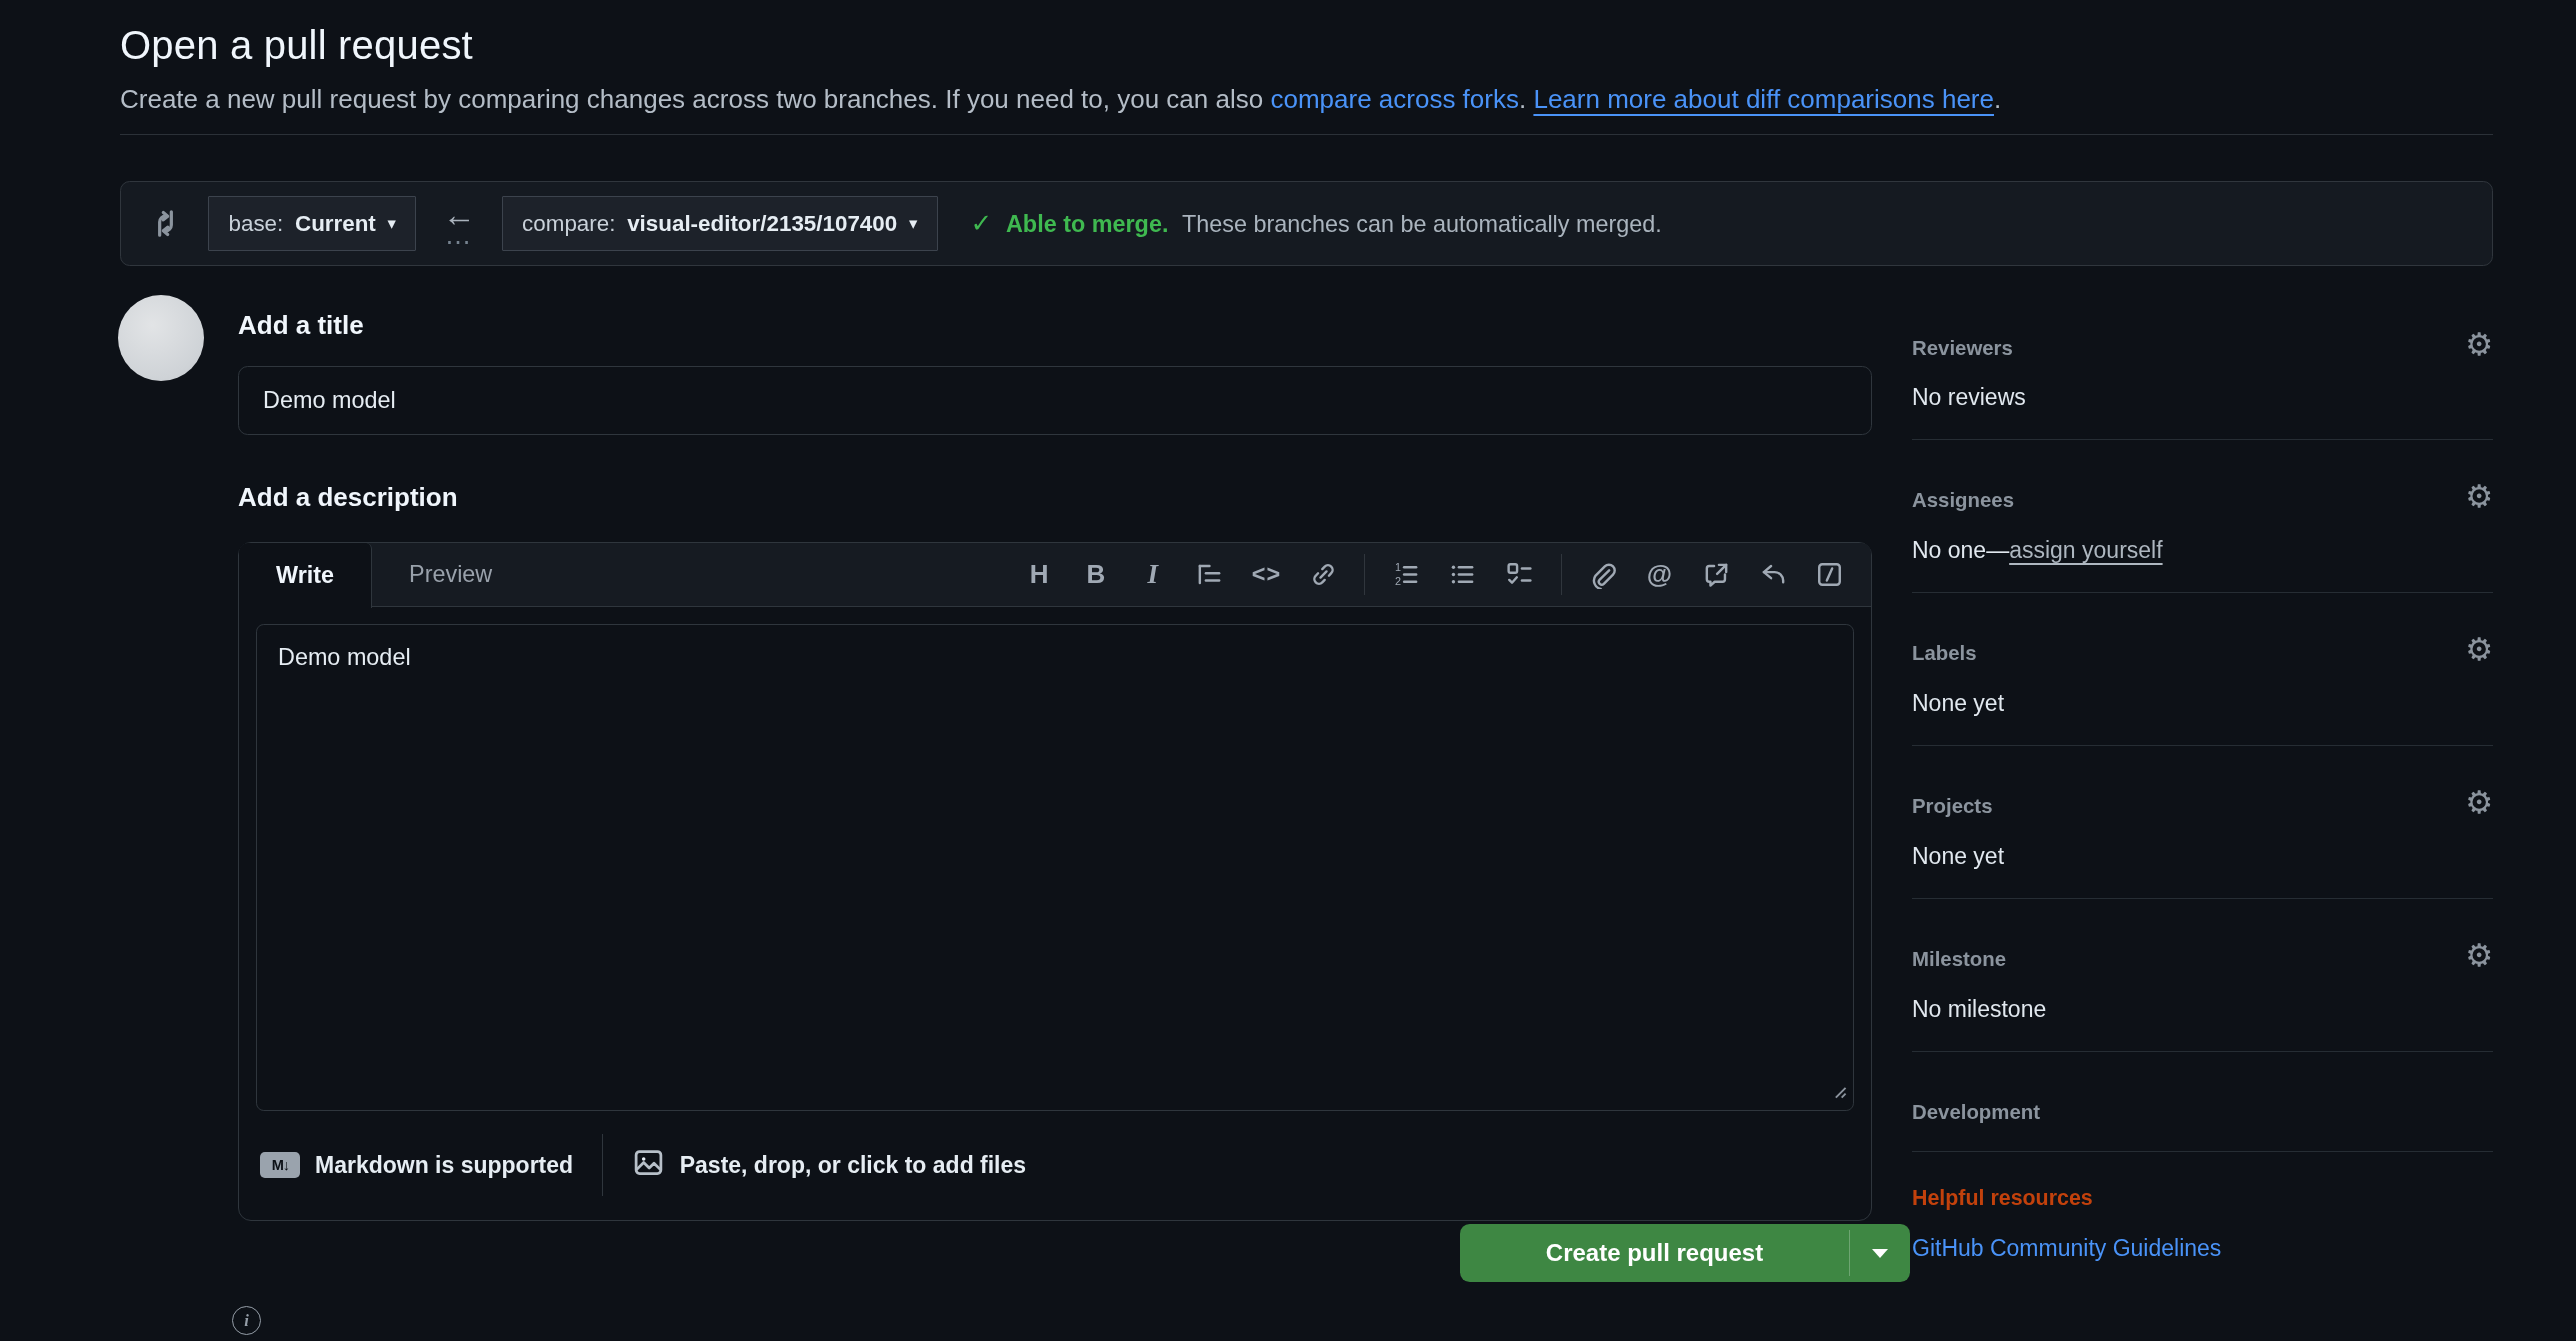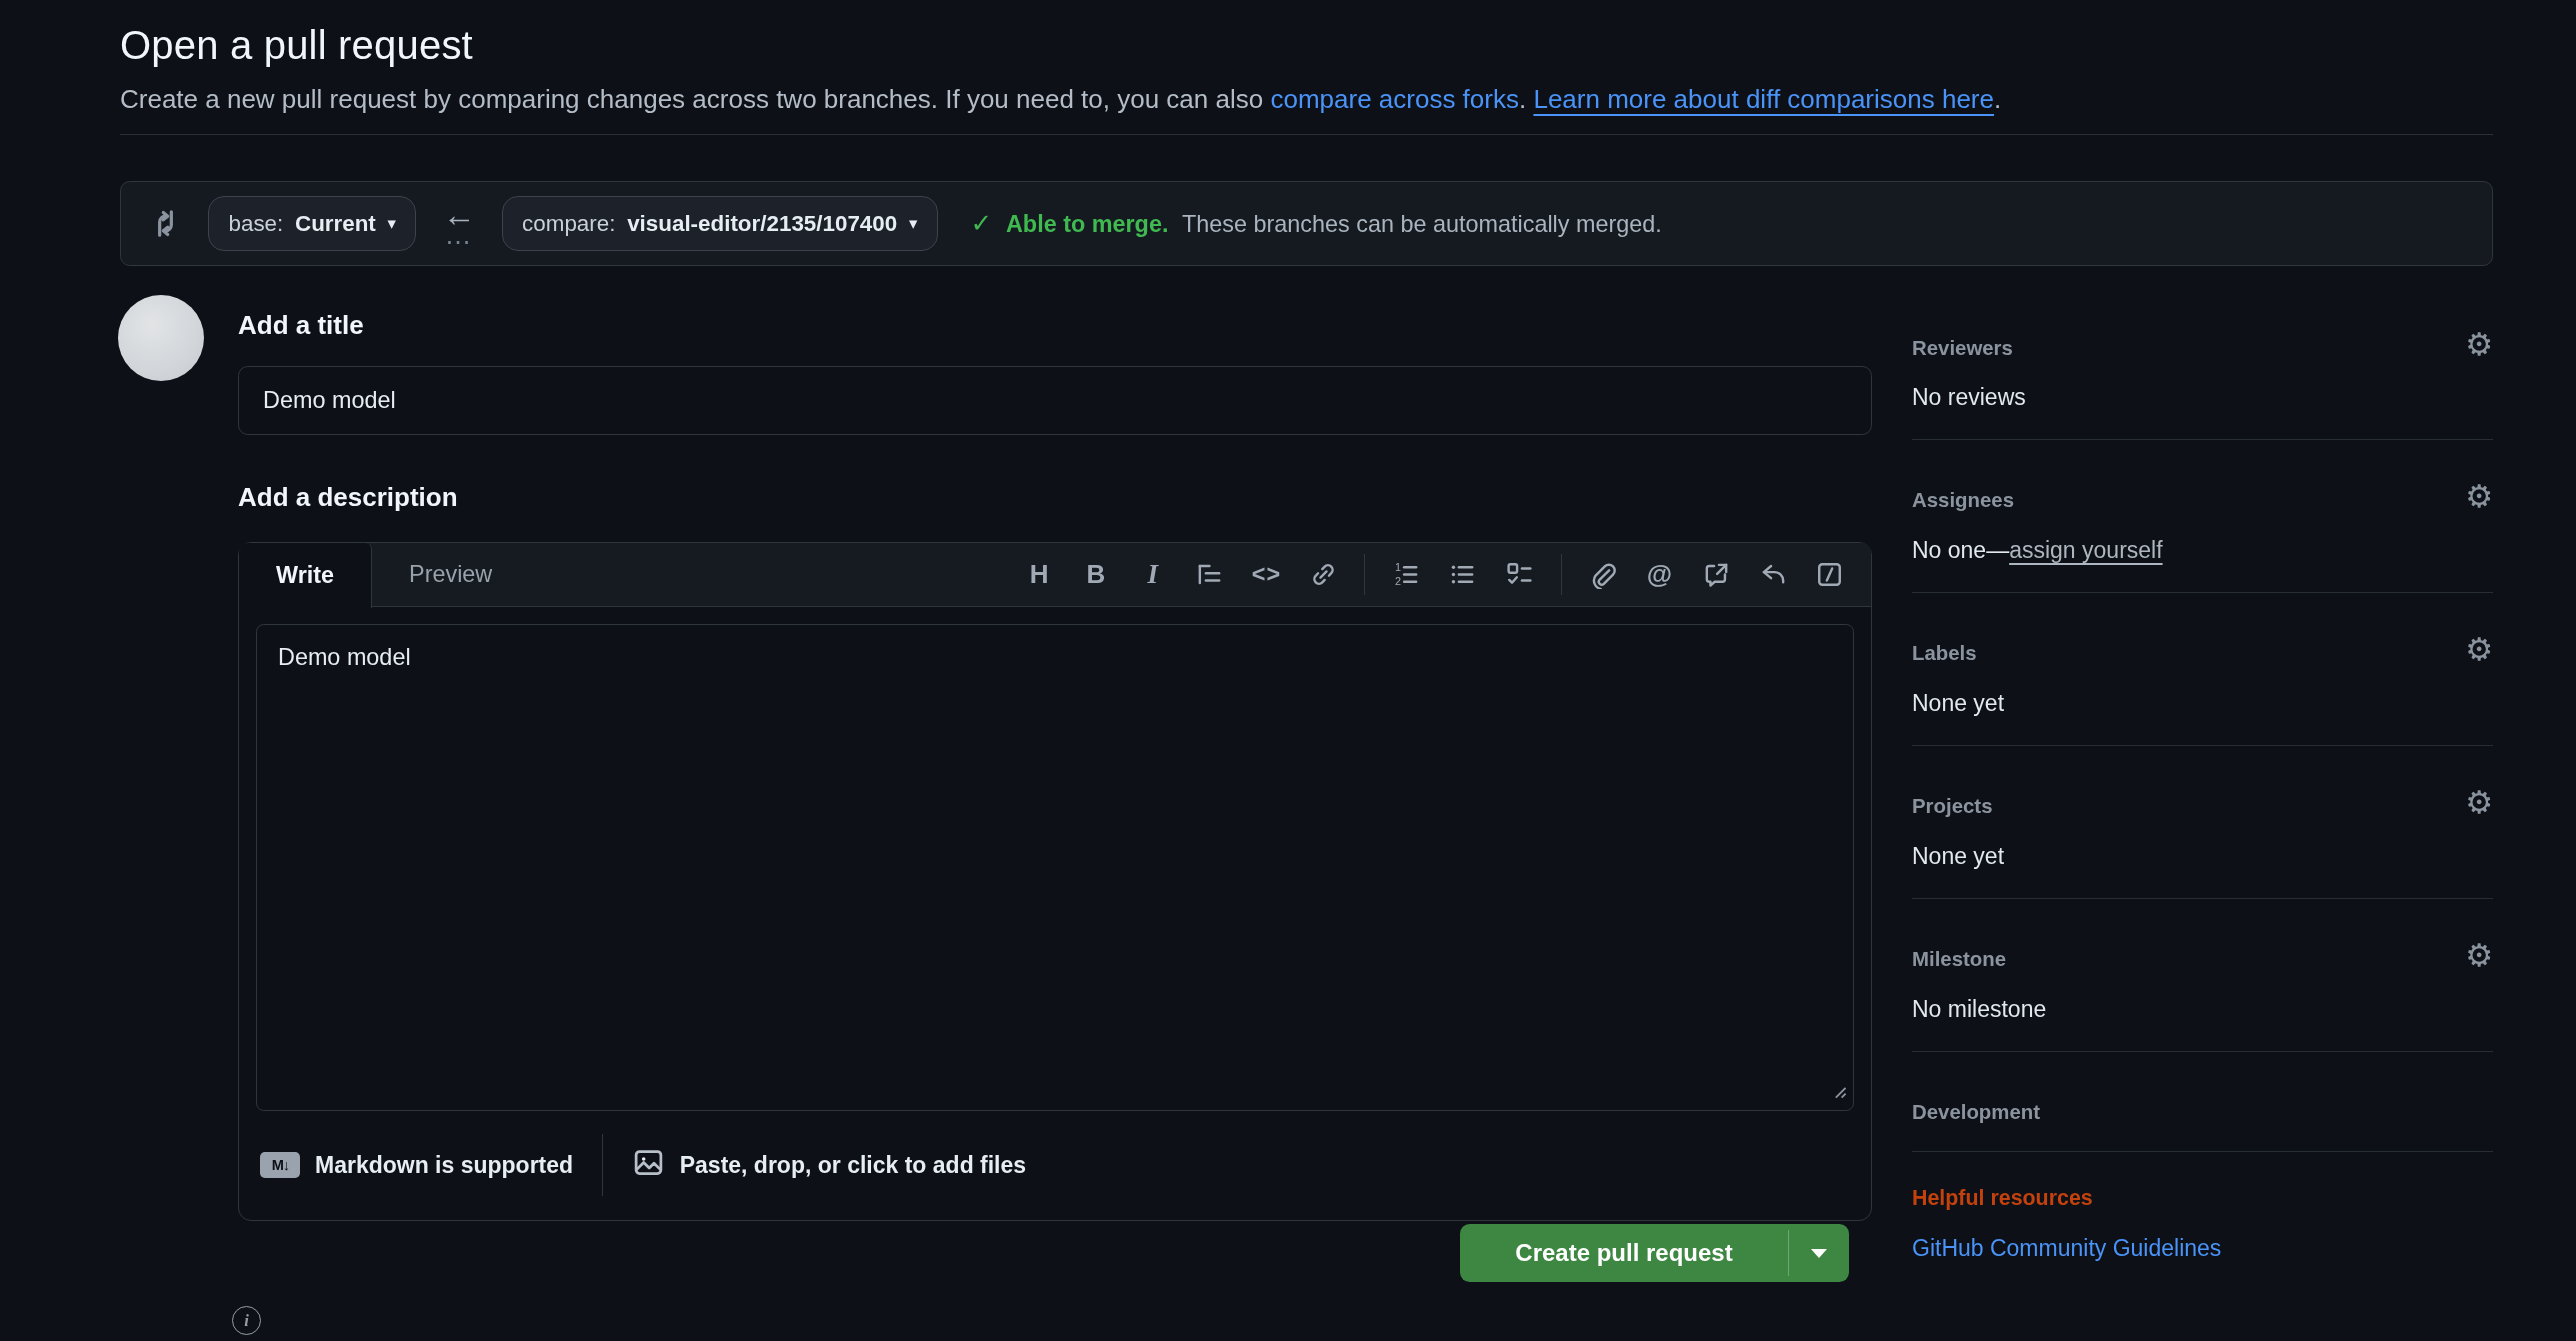--- a/index.html
+++ b/index.html
@@ -27,7 +27,7 @@
   .compare-glyph { flex:0 0 auto; display:flex; color:#8b949e; }
   .branch-btn {
     display:flex; align-items:center; gap:11.7px;
-    background:#1d222a; border:1px solid #3c434d; border-radius:16px;
+    background:#1d222a; border:1px solid #3c434d; border-radius:1px;
     padding:0 19.5px; height:55px; font-size:22.4px; color:#c9d1d9; cursor:pointer;
   }
   .branch-btn .branch-name { font-weight:700; color:#e6edf3; }

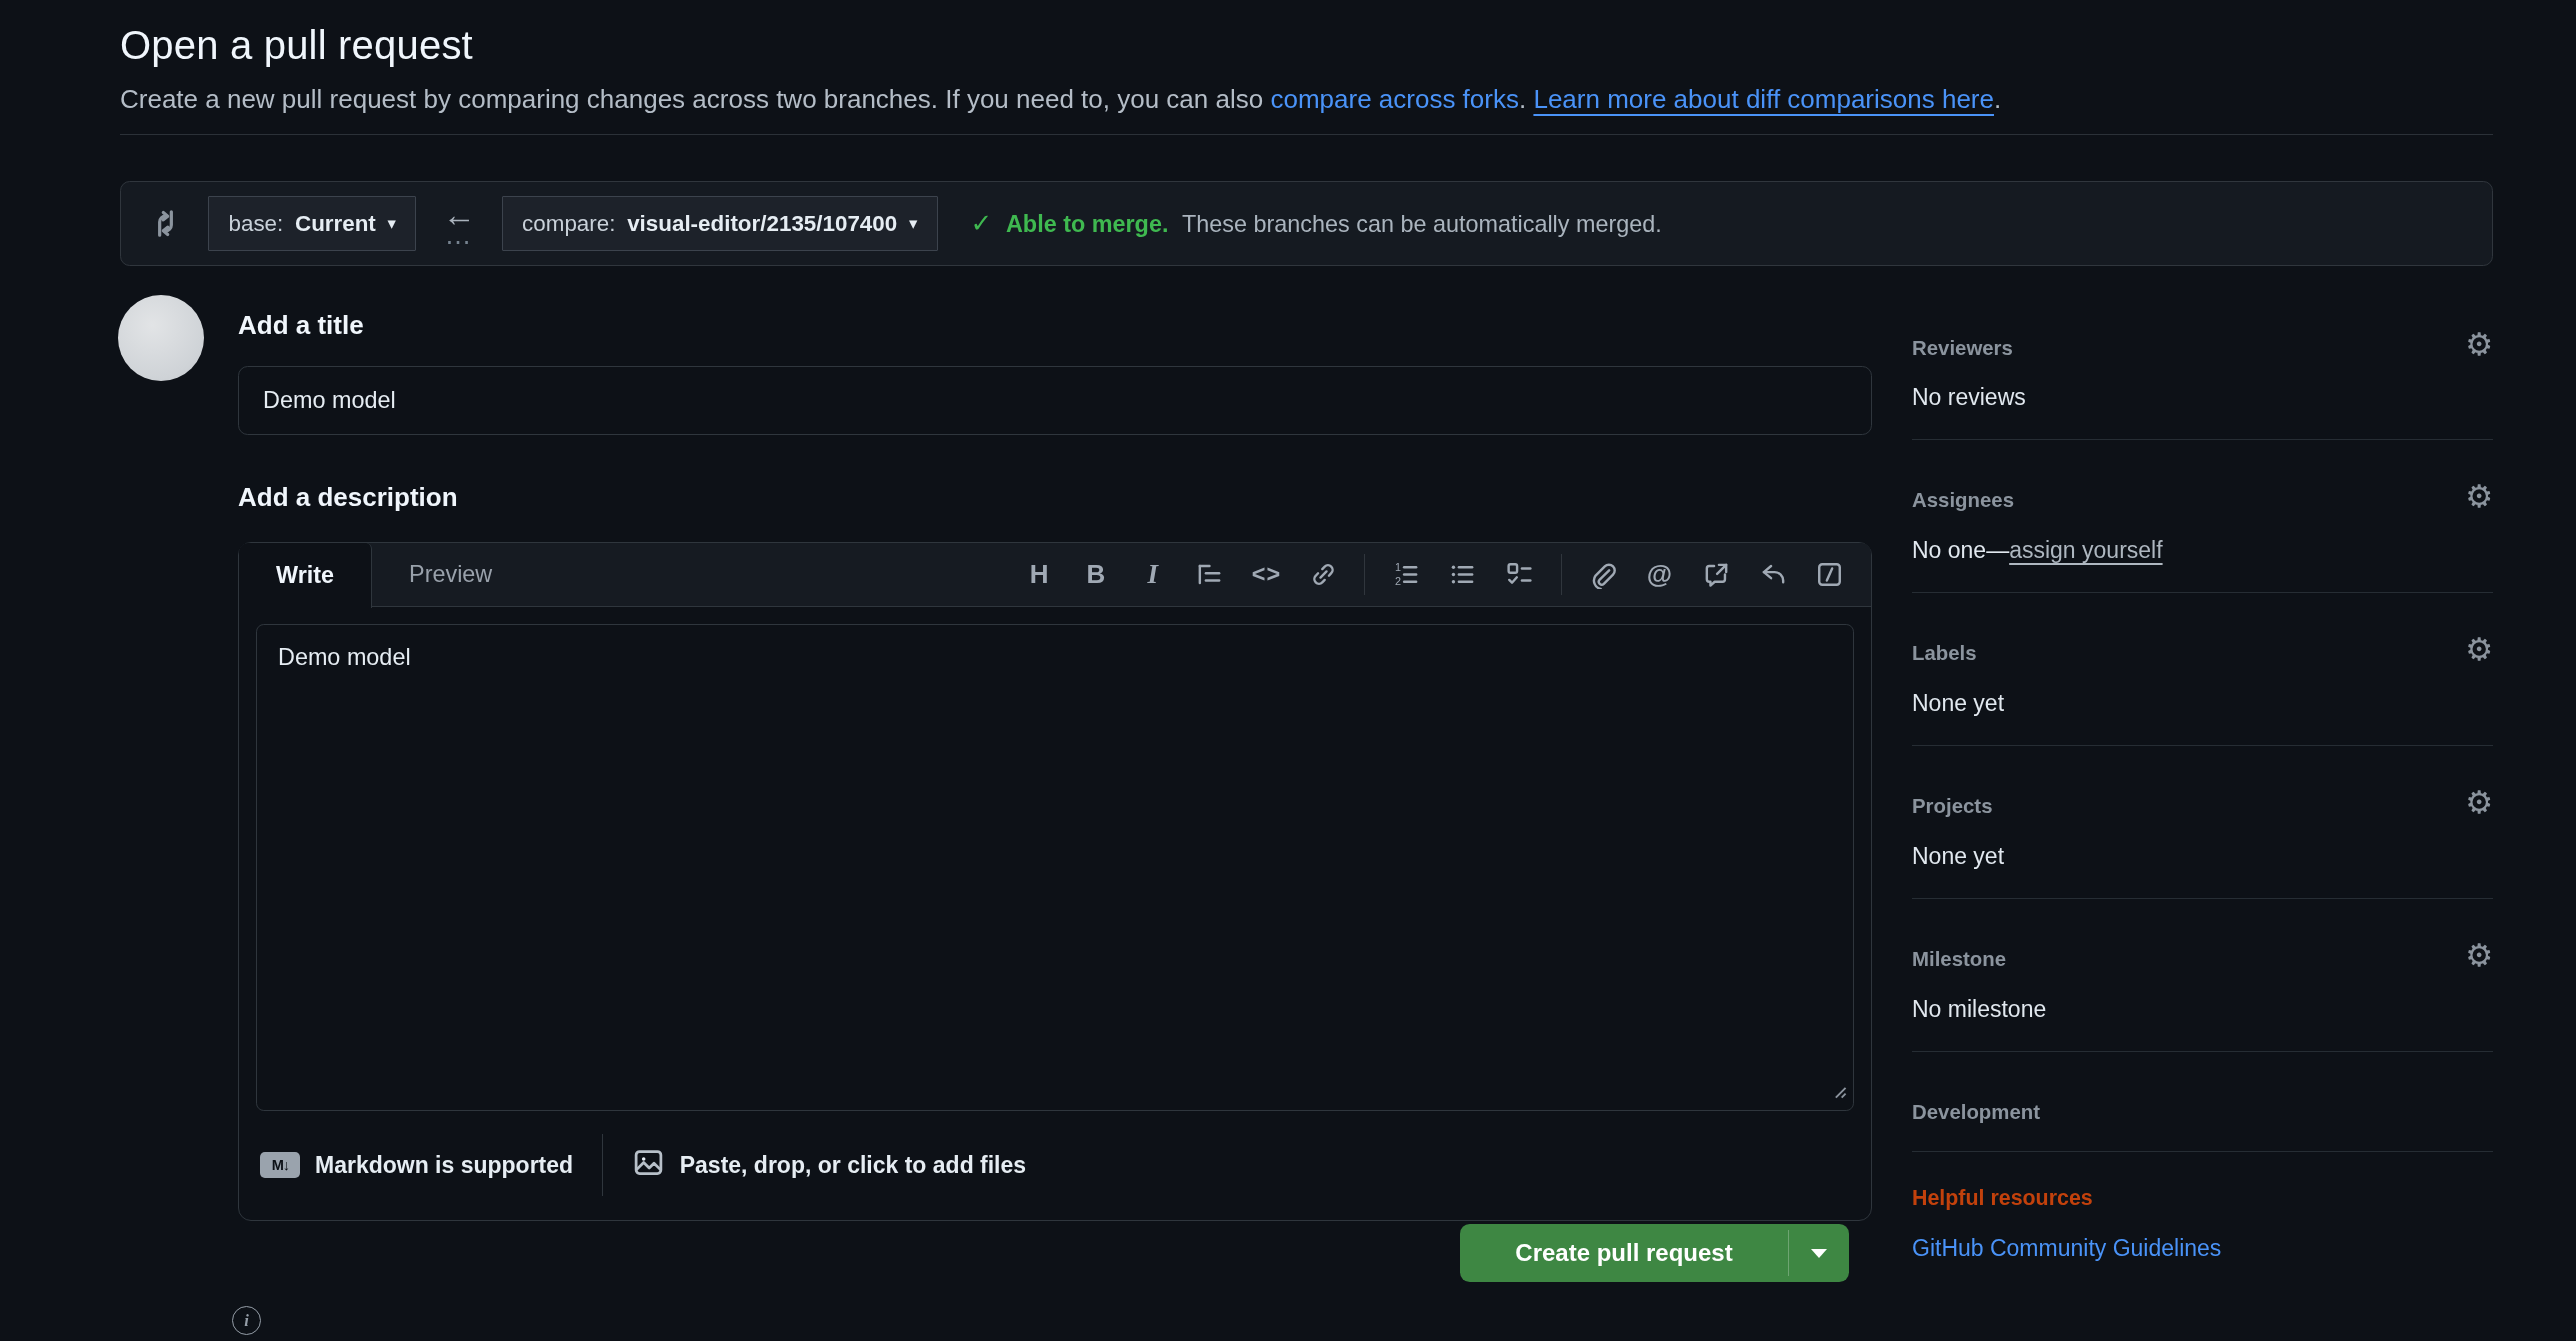--- a/index.html
+++ b/index.html
@@ -112,7 +112,7 @@
 
   
   .create-btn {
-    position:absolute; left:1460px; top:1224px; width:389px; height:58px;
+    position:absolute; left:1460px; top:1224px; width:450px; height:58px;
     display:flex; border-radius:9.7px; overflow:hidden; background:#3e8743; cursor:pointer;
   }
   .create-btn .main { flex:1; display:flex; align-items:center; justify-content:center;

